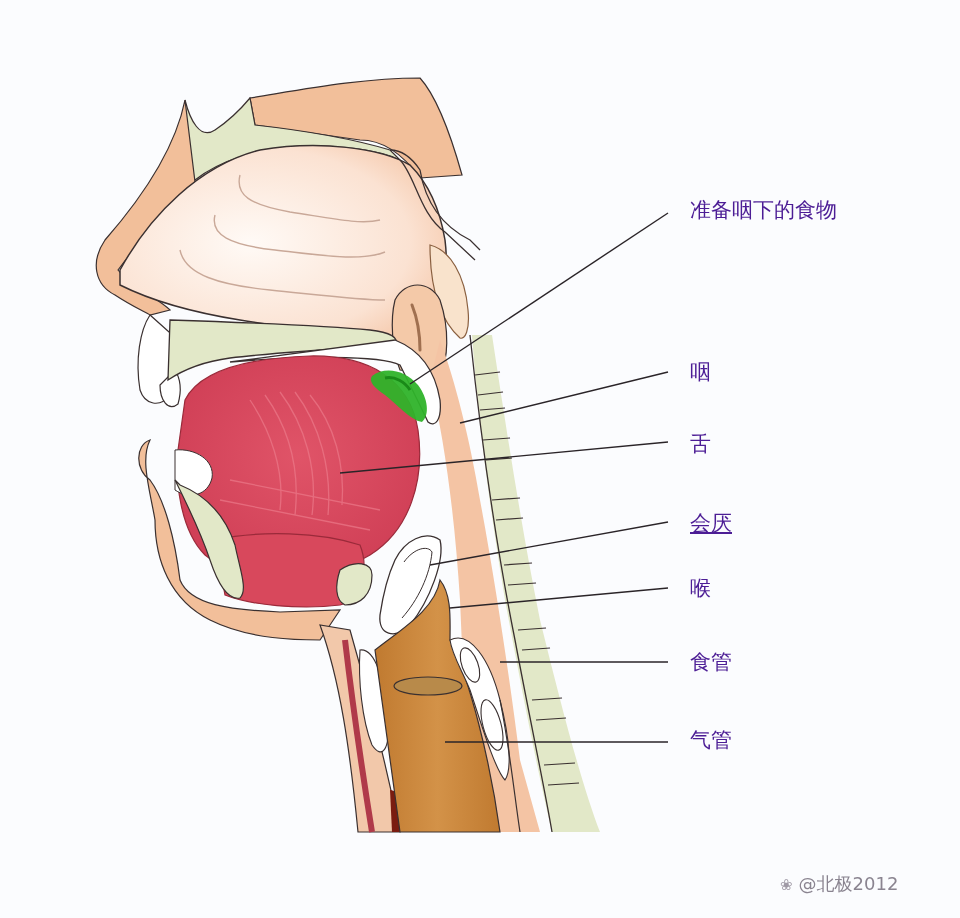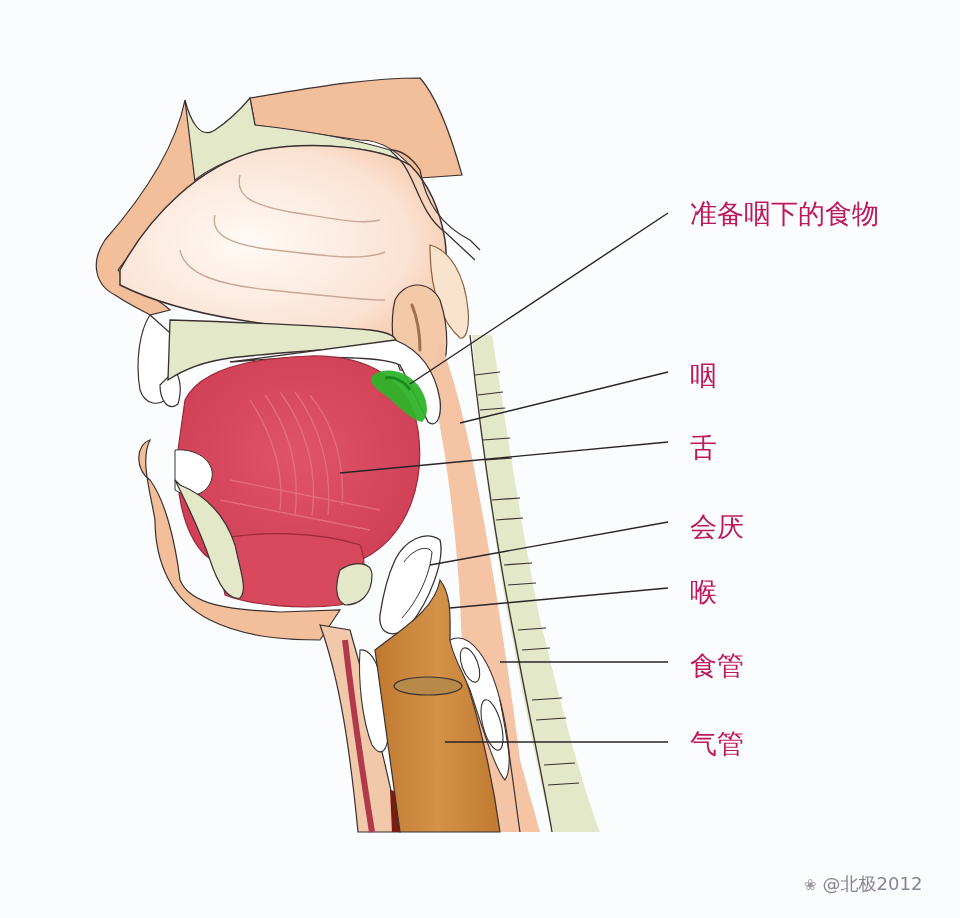--- a/index.html
+++ b/index.html
@@ -12,8 +12,8 @@
   #diagram { position: absolute; left: 0; top: 0; width: 960px; height: 918px; }
   .label {
     position: absolute;
-    font-size: 27px;
-    color: #be185d;
+    font-size: 21px;
+    color: #4c1d95;
     line-height: 1;
     white-space: nowrap;
     letter-spacing: 0px;

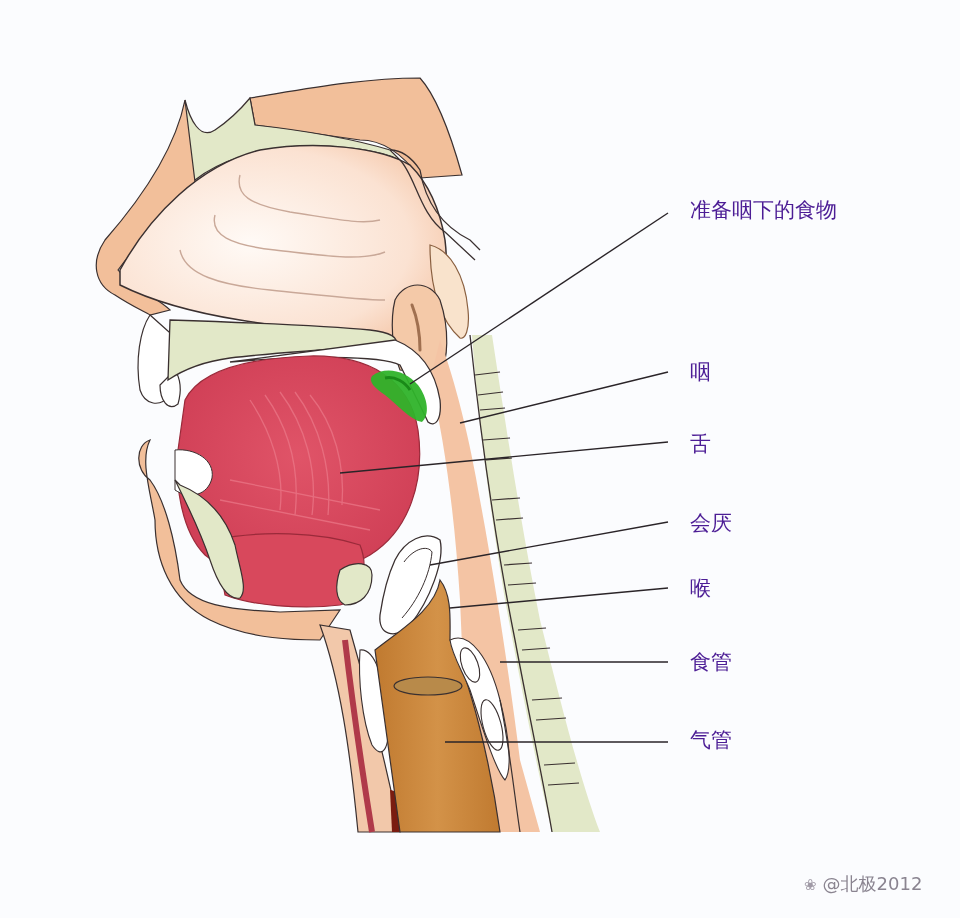--- a/index.html
+++ b/index.html
@@ -157,7 +157,7 @@
 <div class="label" style="left:690px; top:200px;">准备咽下的食物</div>
 <div class="label" style="left:690px; top:362px;">咽</div>
 <div class="label" style="left:690px; top:434px;">舌</div>
-<div class="label" style="left:690px; top:513px;">会厌</div>
+<div class="label" style="left:690px; top:513px;text-decoration:underline;">会厌</div>
 <div class="label" style="left:690px; top:578px;">喉</div>
 <div class="label" style="left:690px; top:652px;text-align:right;">食管</div>
 <div class="label" style="left:690px; top:730px;text-align:right;">气管</div>

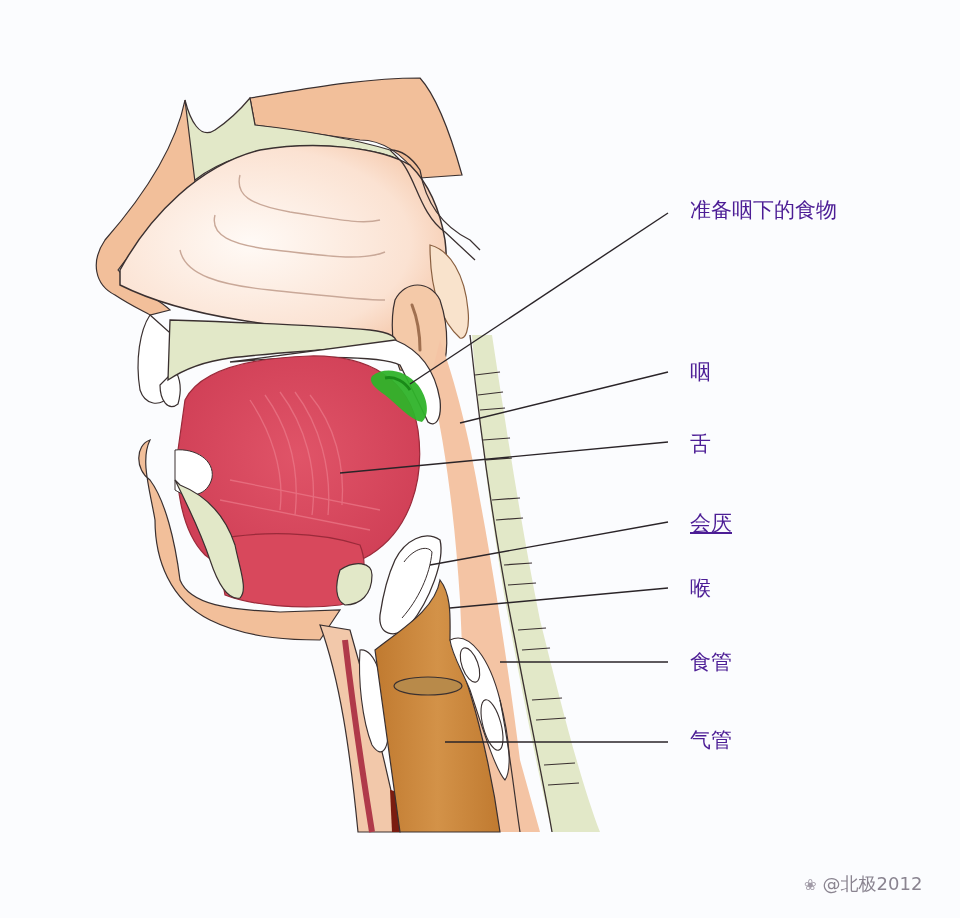--- a/index.html
+++ b/index.html
@@ -20,7 +20,7 @@
   }
   .watermark {
     position: absolute;
-    left: 804px; top: 872px;
+    left: 780px; top: 872px;
     font-size: 18px;
     color: #8a8490;
     white-space: nowrap;

